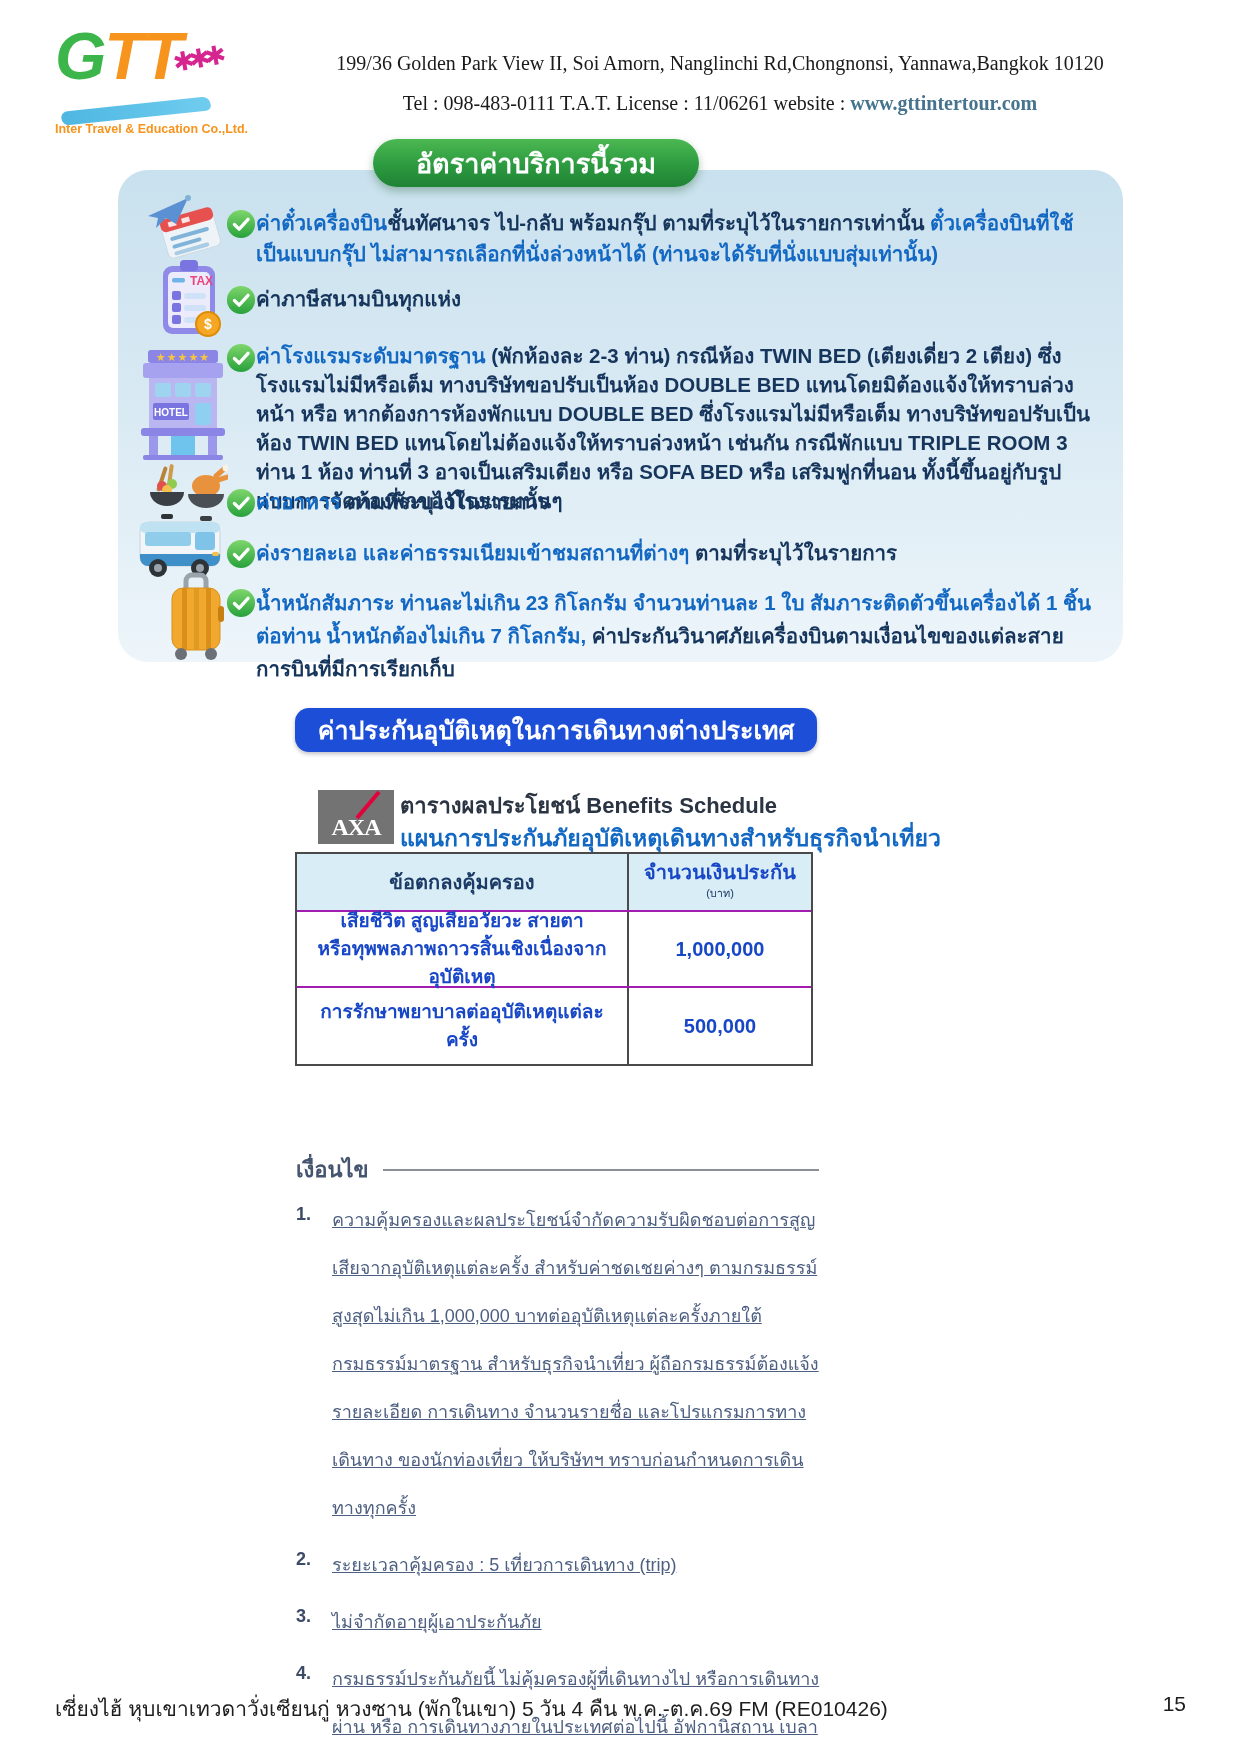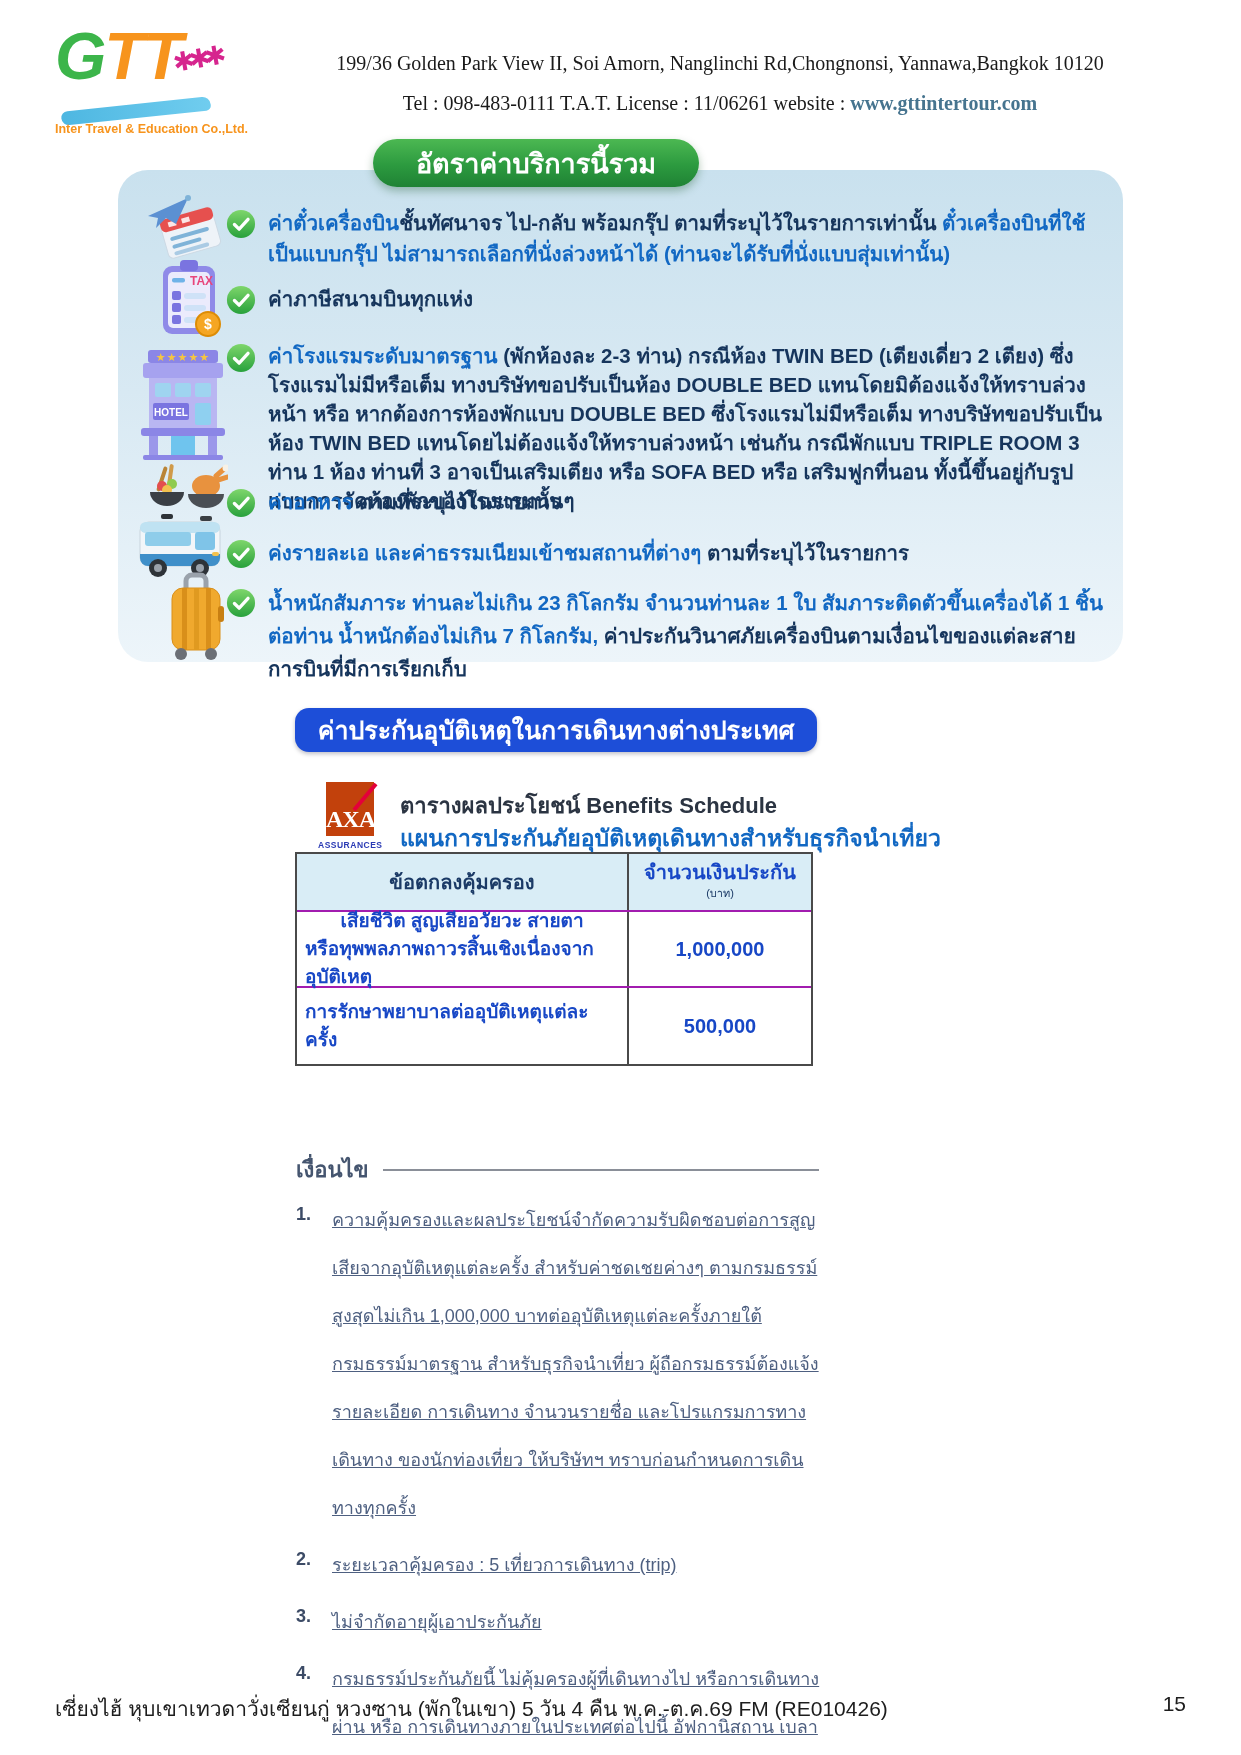--- a/index.html
+++ b/index.html
@@ -30,7 +30,7 @@
     color:#fff; font-weight:bold; font-size:27px; }
 
   .inc-icon { position:absolute; }
-  .inc-row { position:absolute; left:226px; display:flex; align-items:flex-start; gap:12px; width:886px; }
+  .inc-row { position:absolute; left:226px; display:flex; align-items:flex-start; width:886px; }
   .chk { flex:0 0 30px; height:30px; margin-top:2px; }
   .inc-text { font-size:20.5px; line-height:31px; width:842px; }
   .seg-blue { color:#1268c3; font-weight:bold; }

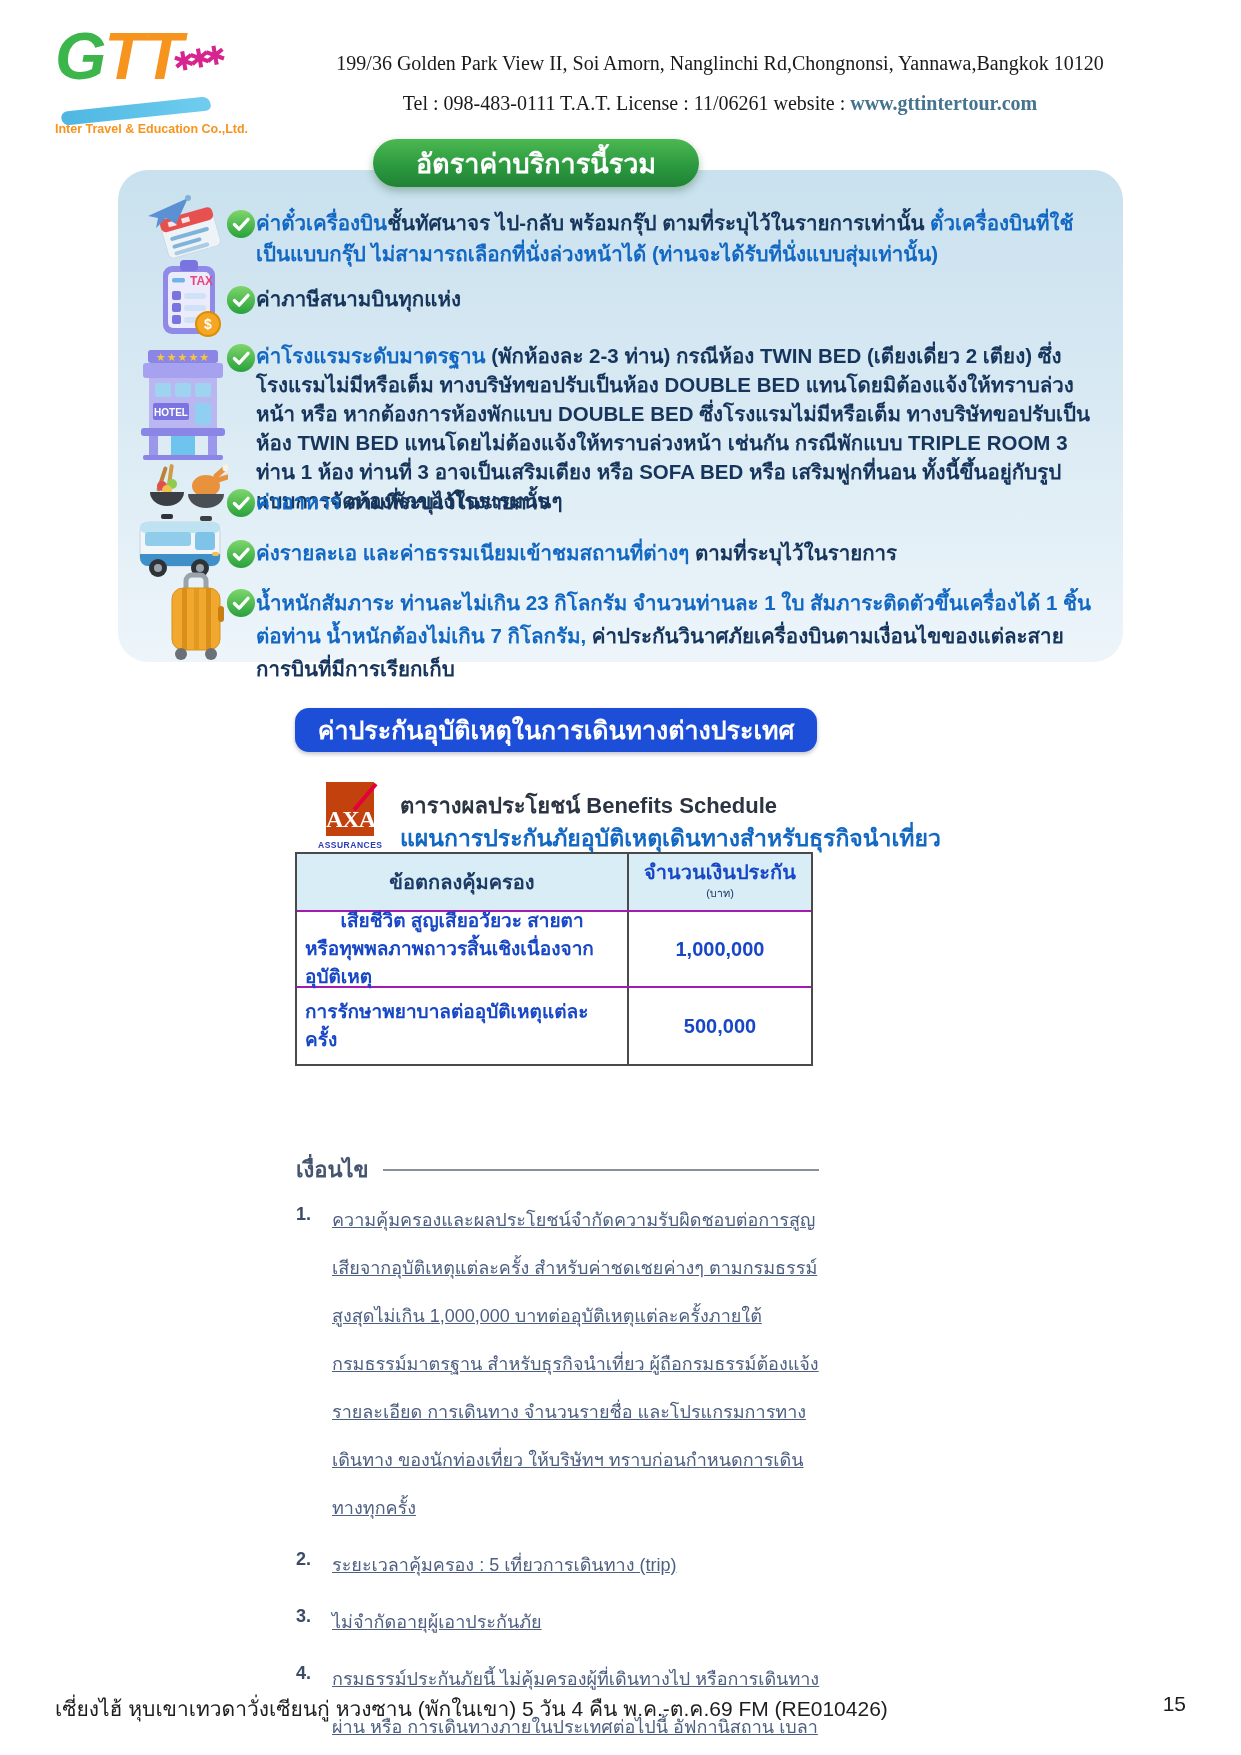--- a/index.html
+++ b/index.html
@@ -42,7 +42,7 @@
     color:#fff; font-weight:bold; font-size:25px; box-shadow:0 2px 4px rgba(0,0,30,.25); }
 
   .axa { position:absolute; left:318px; top:782px; width:64px; text-align:center; }
-  .axa-box { width:48px; height:54px; margin:0 auto; background:#c2410c; position:relative; }
+  .axa-box { width:76px; height:54px; margin:8px auto; background:#737373; position:relative; }
   .axa-txt { position:absolute; left:0; bottom:3px; width:100%; text-align:center; color:#fff;
     font-family:"Liberation Serif","DejaVu Serif",serif; font-weight:bold; font-size:24px; letter-spacing:-1px; }
   .axa-sub { margin-top:4px; font-size:8.5px; font-weight:bold; color:#2a3ab4; letter-spacing:.5px; }

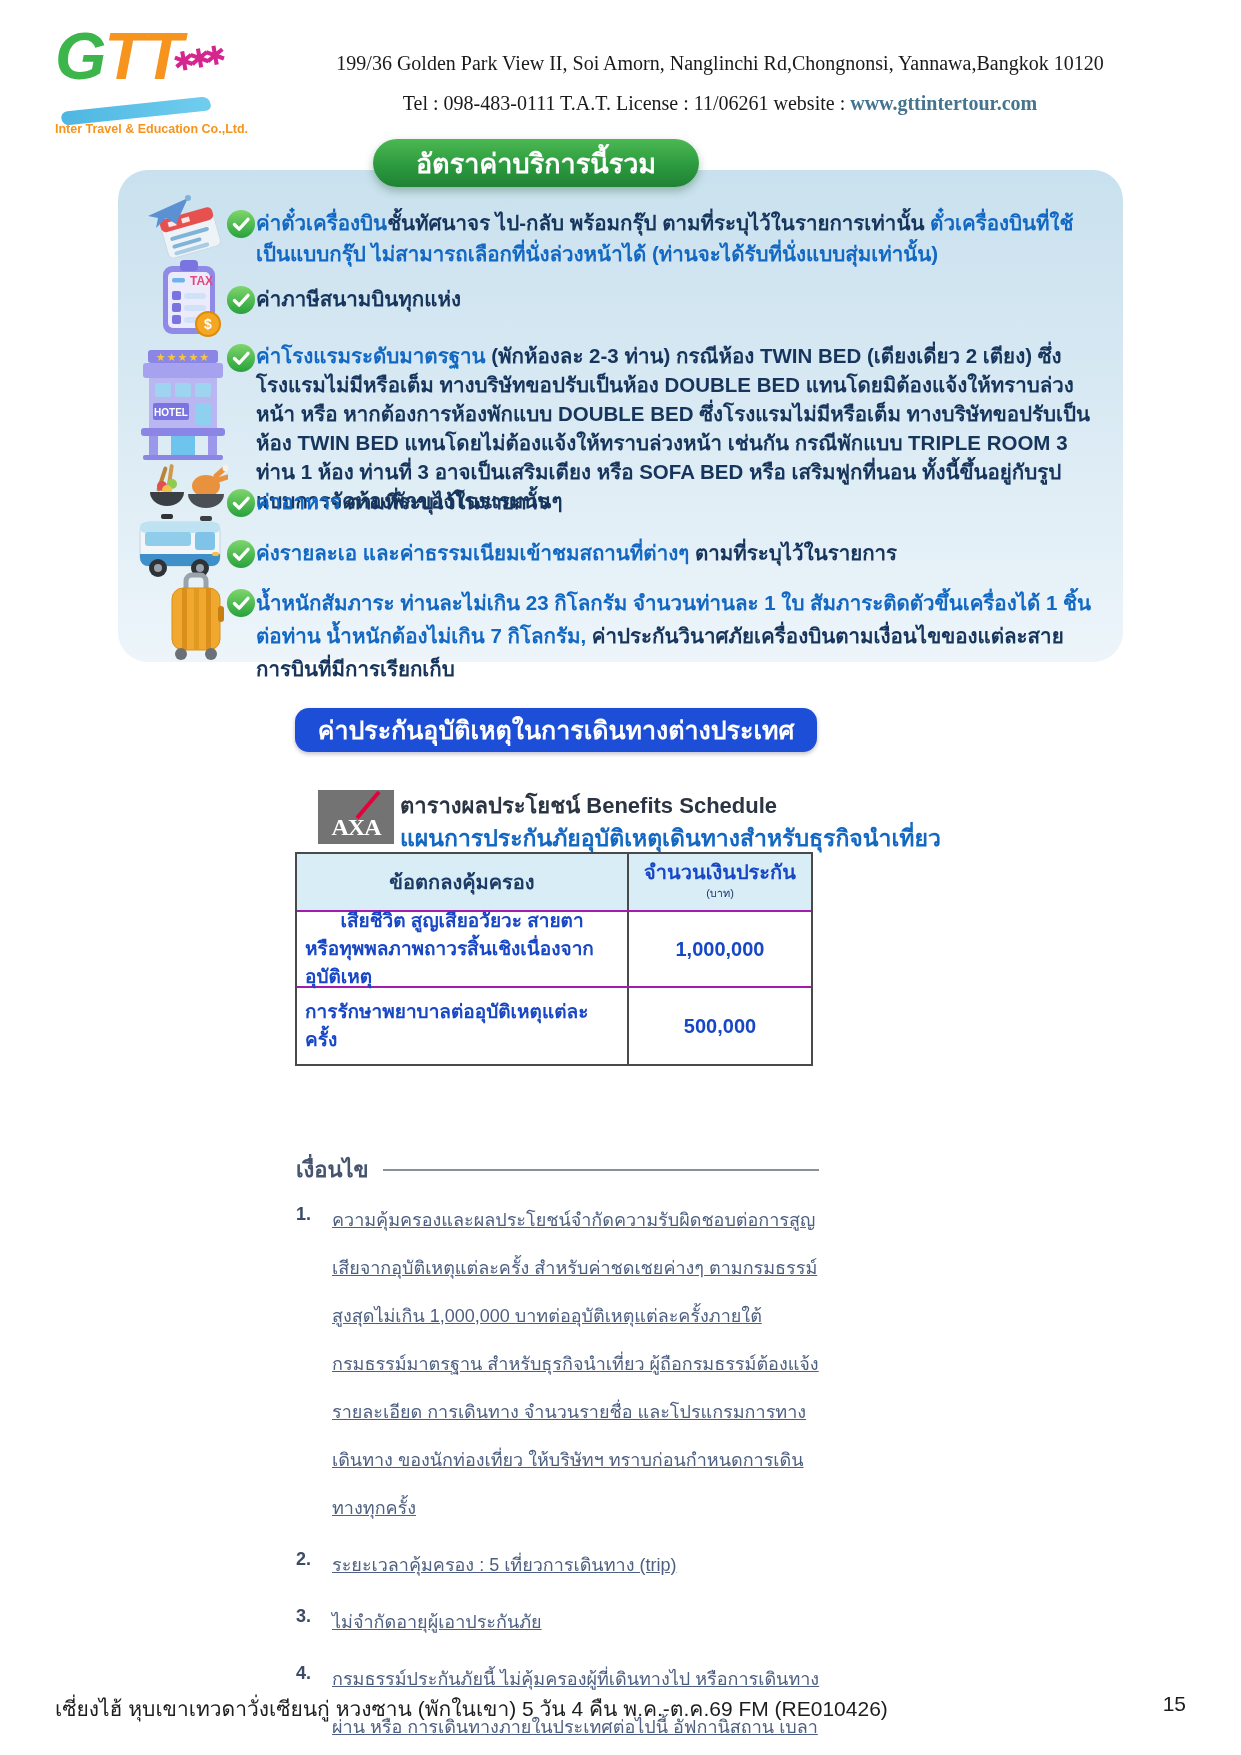--- a/index.html
+++ b/index.html
@@ -54,7 +54,7 @@
   .brow { display:flex; }
   .brow + .brow { border-top:2px solid #a21caf; }
   .bcell-l { width:332px; border-right:2px solid #4a4a4a; display:flex; flex-direction:column;
-    justify-content:center; align-items:center; padding:20px 8px; }
+    justify-content:center; align-items:center; text-align:center; padding:20px 8px; }
   .bcell-r { flex:1; display:flex; flex-direction:column; justify-content:center; align-items:center; text-align:center; }
   .bhead { background:#d9edf6; height:56px; }
   .bhead .bcell-l { font-size:20px; font-weight:bold; color:#1b3a66; }

